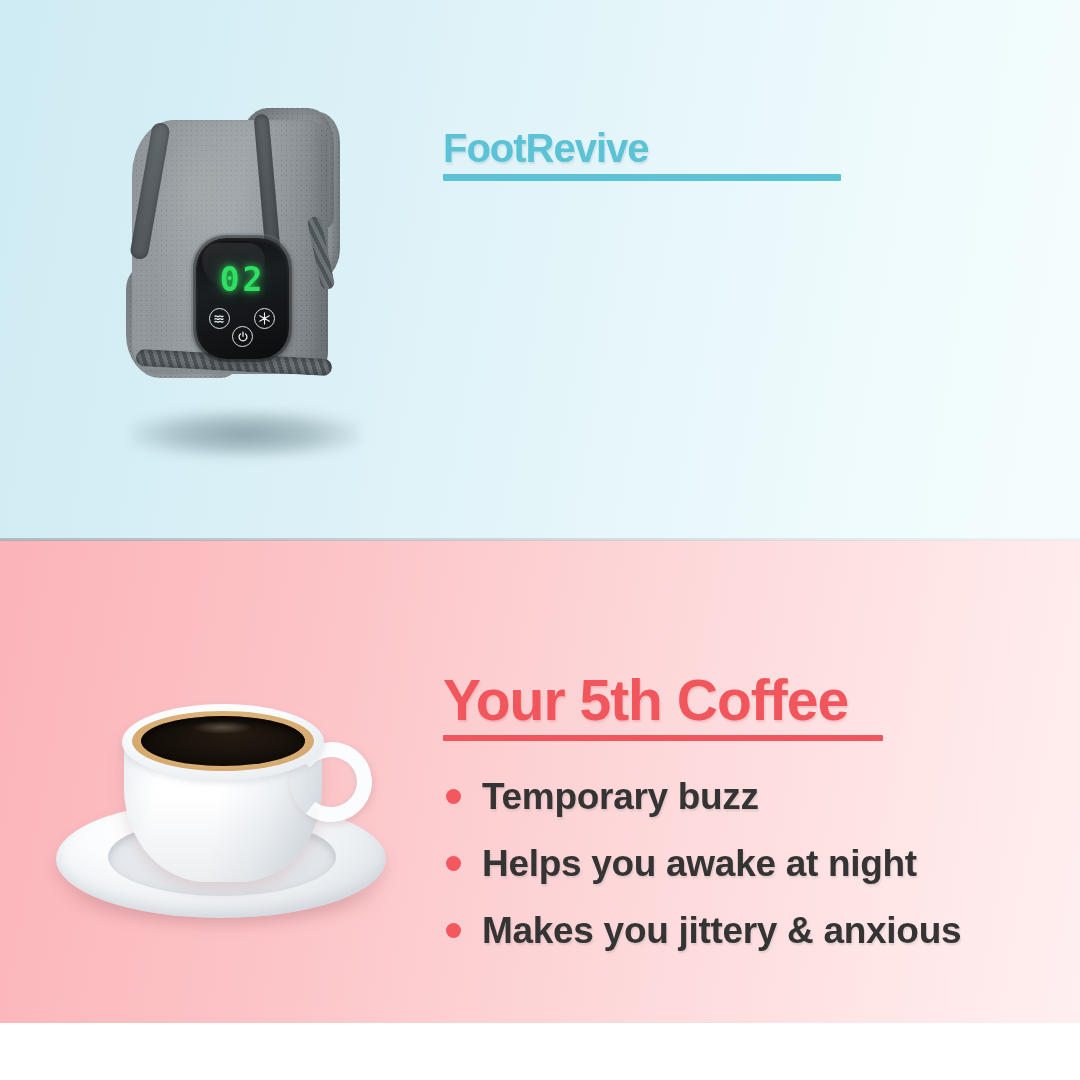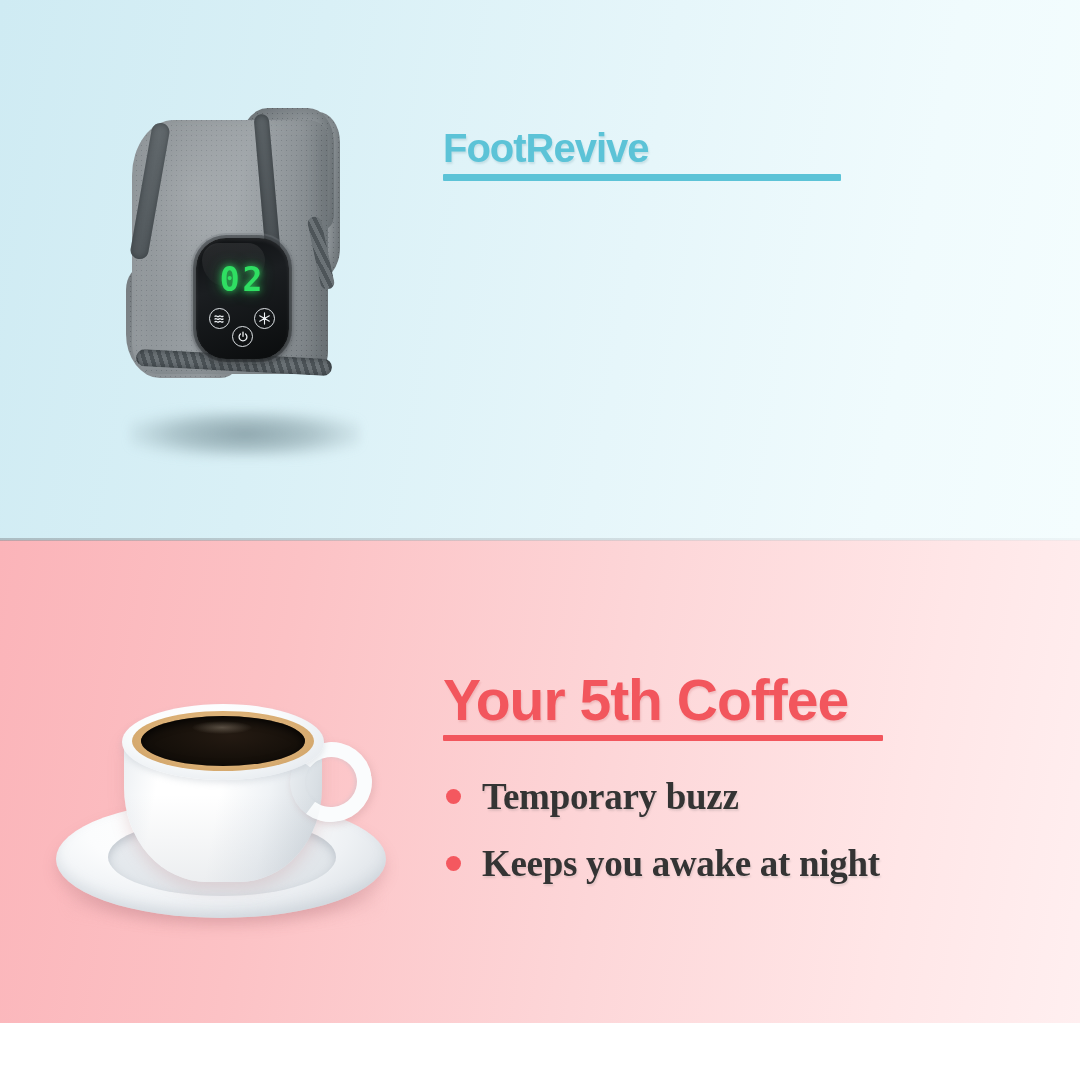--- a/index.html
+++ b/index.html
@@ -74,7 +74,7 @@
     white-space:nowrap;
     text-shadow:1px 2px 2px rgba(100,100,100,.18);
   }
-  #bottom-content .bullet-row { height:67px;font-family:Liberation Serif, serif; }
+  #bottom-content .bullet-row { height:67px; }
   #bottom-content .bullet-text { font-size:37px; }
 
   

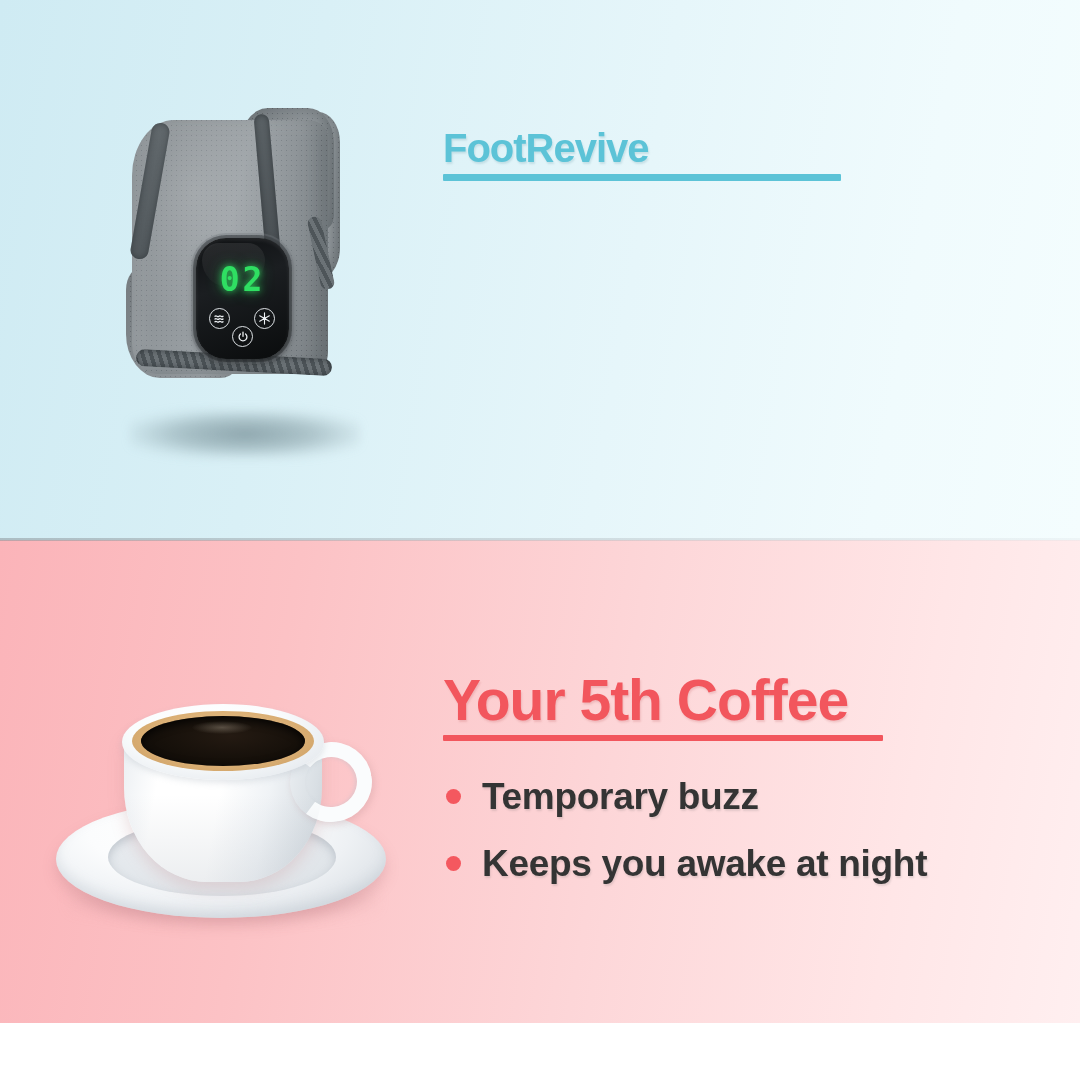--- a/index.html
+++ b/index.html
@@ -365,7 +365,7 @@
         </li>
         <li class="bullet-row">
           <span class="bullet-dot"></span>
-          <span class="bullet-text">Keeps you awake at night</span>
+          <span class="bullet-text">Helps you awake at night</span>
         </li>
       </ul>
     </div>

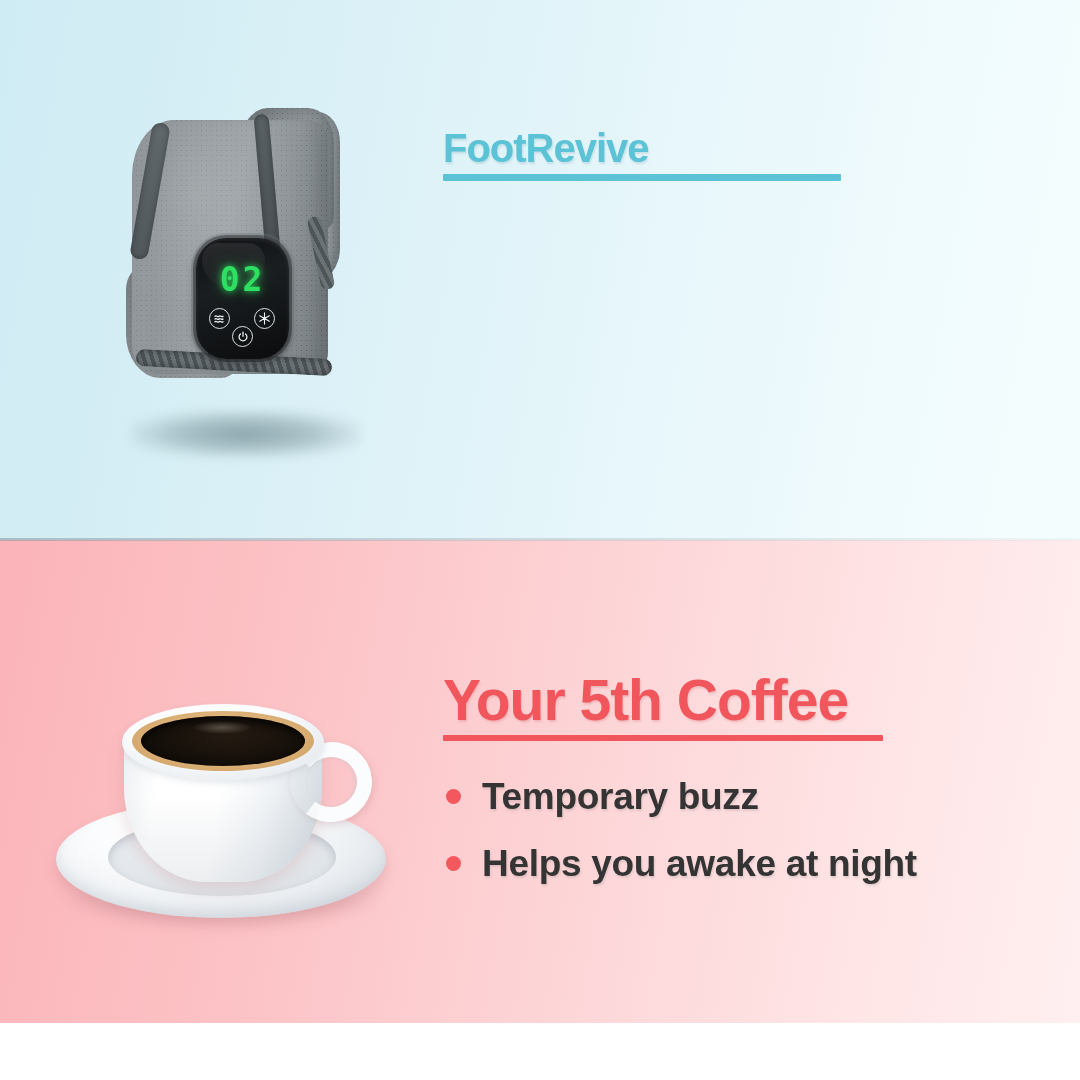--- a/index.html
+++ b/index.html
@@ -367,6 +367,10 @@
           <span class="bullet-dot"></span>
           <span class="bullet-text">Helps you awake at night</span>
         </li>
+        <li class="bullet-row">
+          <span class="bullet-dot"></span>
+          <span class="bullet-text">Makes you jittery &amp; anxious</span>
+        </li>
       </ul>
     </div>
   </section>

